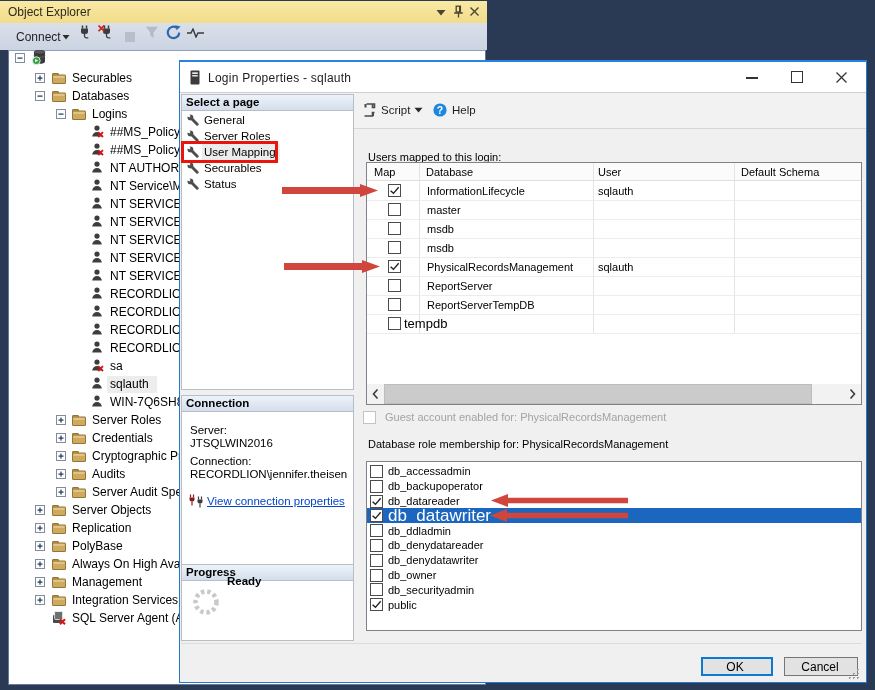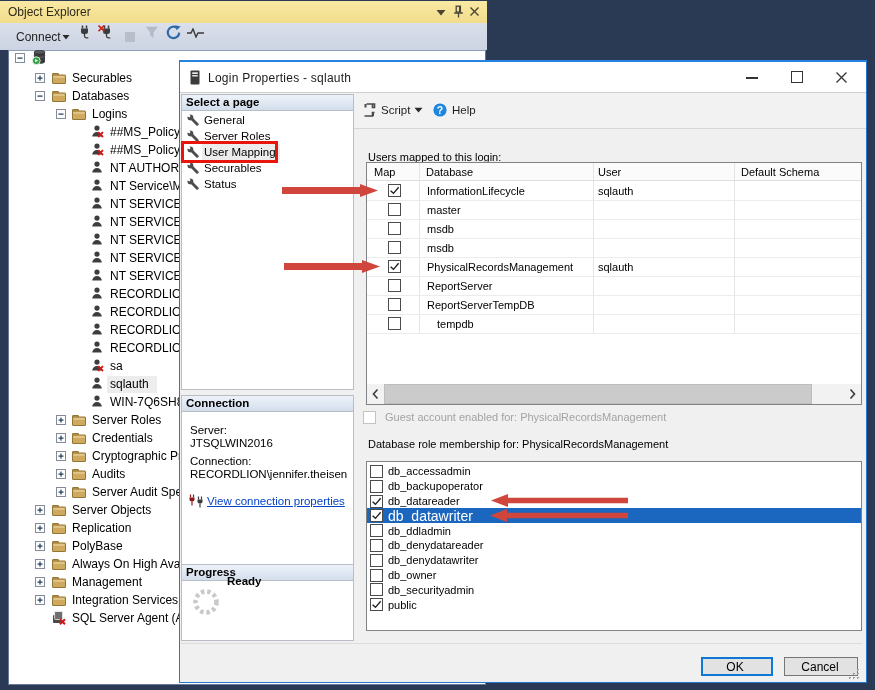--- a/index.html
+++ b/index.html
@@ -447,7 +447,7 @@
 <svg style="position:absolute;left:388px;top:317.0px;" width="13" height="13" viewBox="0 0 13 13">
       <rect x="0.5" y="0.5" width="12" height="12" fill="#fff" stroke="#4b4b4b" stroke-width="1"></rect>
     </svg>
-<div style="position:absolute;left:437px;top:315.5px;line-height:16px;font-size:11px;color:#000000;font-weight:normal;white-space:nowrap;">tempdb</div>
+<div style="position:absolute;left:404px;top:315.5px;line-height:16px;font-size:13px;color:#000000;font-weight:normal;white-space:nowrap;">tempdb</div>
 <div style="position:absolute;left:367px;top:384px;width:494px;height:20px;background:#f2f2f2;"></div>
 <div style="position:absolute;left:384px;top:384px;width:428px;height:20px;background:#cbcbcb;border:1px solid #bdbdbd;"></div>
 <svg style="position:absolute;left:367px;top:384px;" width="18" height="20" viewBox="0 0 18 20">

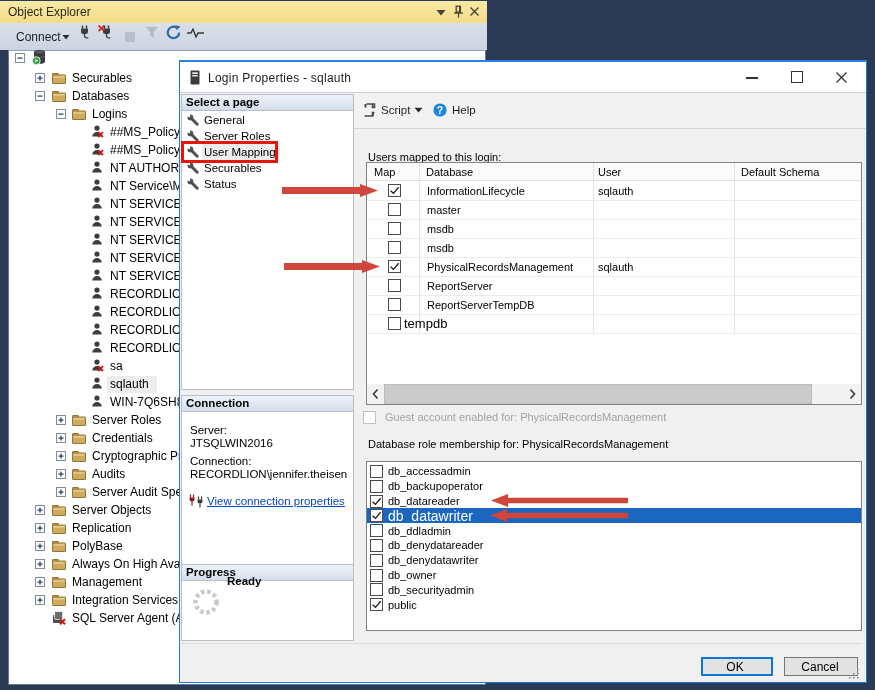--- a/index.html
+++ b/index.html
@@ -480,7 +480,7 @@
       <rect x="0.5" y="0.5" width="12" height="12" fill="#fff" stroke="#4b4b4b" stroke-width="1"></rect>
       <path d="M2.6 6.76 L5.46 9.36 L10.66 3.25" stroke="#222" stroke-width="1.4" fill="none"></path>
     </svg>
-<div style="position:absolute;left:388px;top:507.8px;line-height:16px;font-size:14px;color:#fff;font-weight:normal;white-space:nowrap;">db_datawriter</div>
+<div style="position:absolute;left:388px;top:507.8px;line-height:16px;font-size:17px;color:#fff;font-weight:normal;white-space:nowrap;">db_datawriter</div>
 <svg style="position:absolute;left:370px;top:524.1px;" width="13" height="13" viewBox="0 0 13 13">
       <rect x="0.5" y="0.5" width="12" height="12" fill="#fff" stroke="#4b4b4b" stroke-width="1"></rect>
     </svg>

